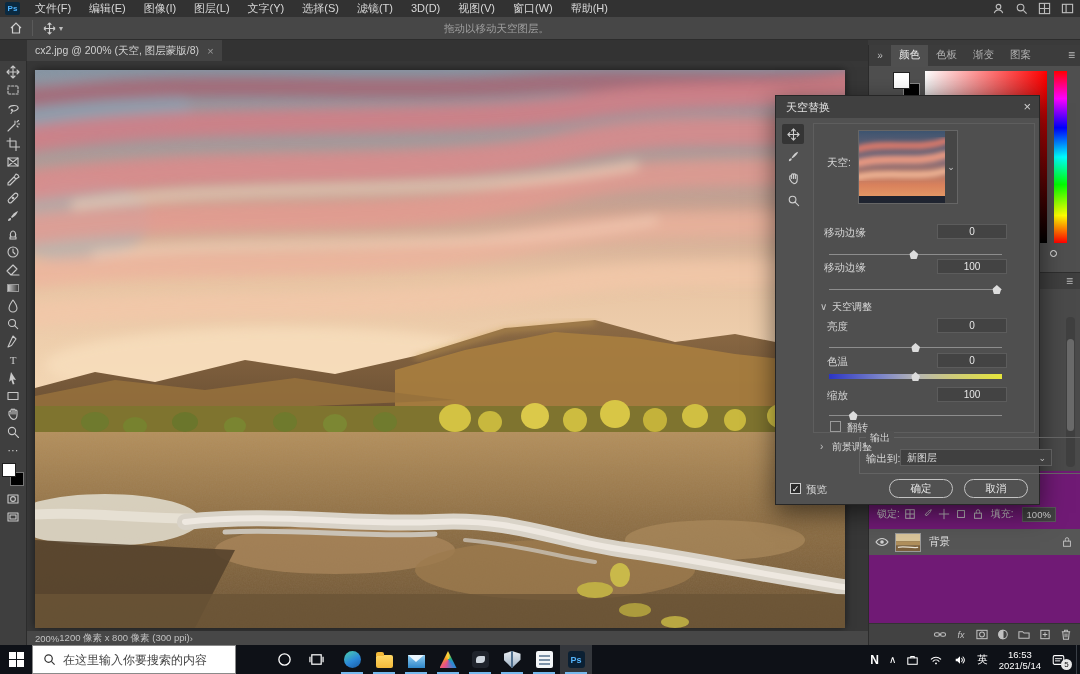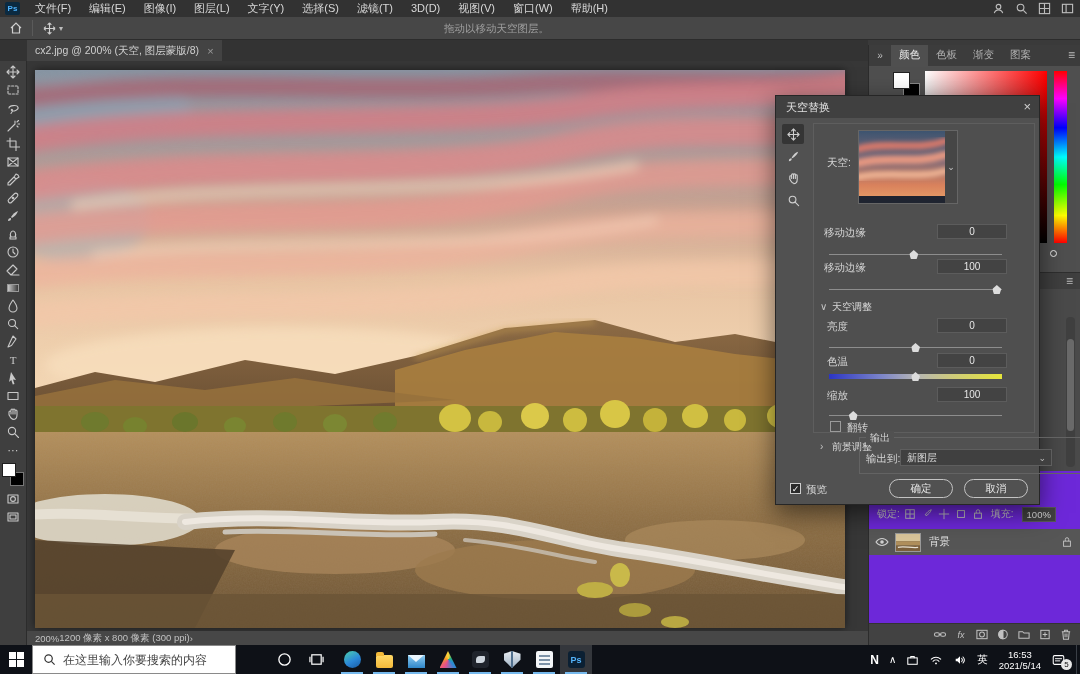--- a/index.html
+++ b/index.html
@@ -74,7 +74,7 @@
   #mid-scroll { position:absolute; right:6px; top:28px; width:9px; height:150px; background:#404040; border-radius:4px; }
   #mid-scroll .thumbb { position:absolute; left:1px; top:22px; width:7px; height:92px; background:#6a6a6a; border-radius:4px; }
 
-  #layers-panel { position:absolute; left:0; top:426px; width:212px; height:174px; background:#6d28d9; }
+  #layers-panel { position:absolute; left:0; top:426px; width:212px; height:174px; background:#701a75; }
   #lock-row { position:absolute; left:0; top:33px; width:212px; height:20px; display:flex; align-items:center; gap:4px; padding-left:8px; font-size:10px; color:#c6c6c6; }
   .mini-ic { width:13px; height:13px; display:flex; align-items:center; justify-content:center; }
   .mini-ic svg { stroke:#c1c1c1; fill:none; stroke-width:1.1; }

